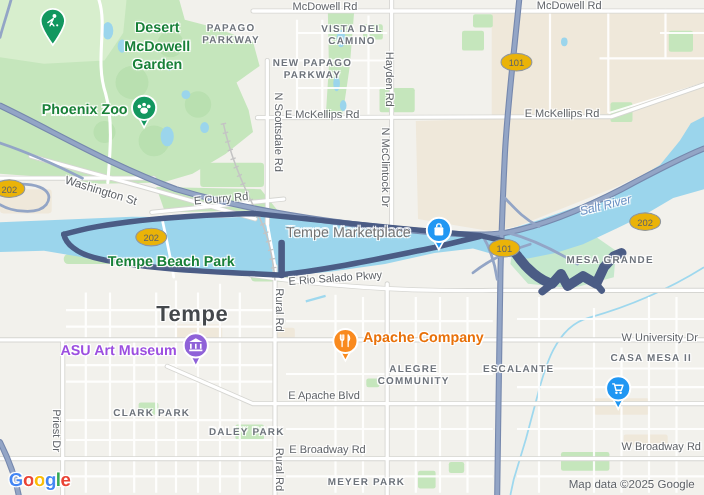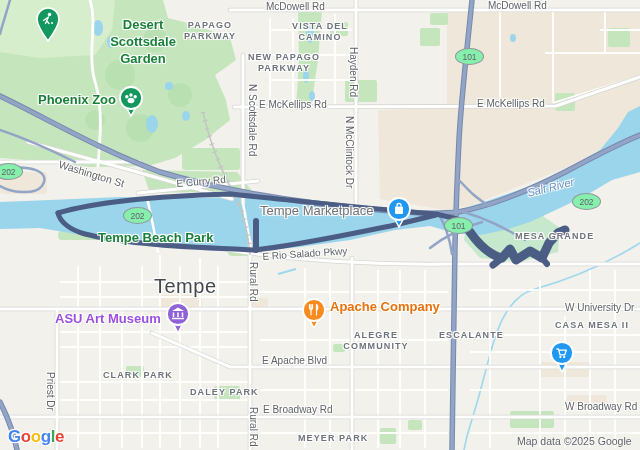--- a/index.html
+++ b/index.html
@@ -220,7 +220,7 @@
 
   <div class="lbl green center" style="left:103px;top:16px;width:80px;white-space:normal;line-height:17px;">
     <div>Desert</div>
-    <div>Scottsdale</div>
+    <div>McDowell</div>
     <div>Garden</div>
   </div>
   <div class="lbl green" style="left:38px;top:92px;">Phoenix Zoo</div>

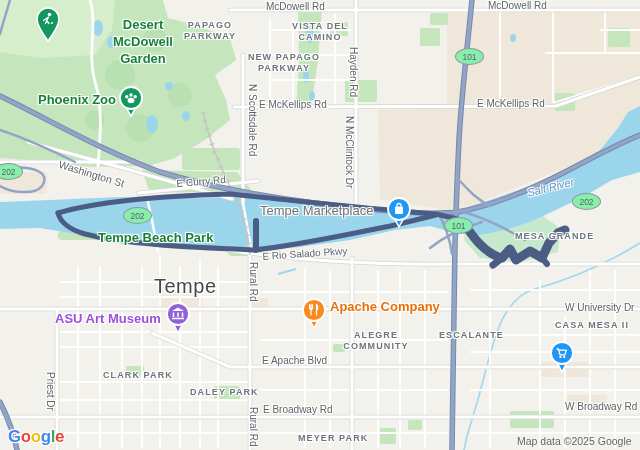--- a/index.html
+++ b/index.html
@@ -20,7 +20,7 @@
   .city{font-size:20px;font-weight:normal;color:#44484c;letter-spacing:.5px;padding-left:12px;}
   .vert{transform:rotate(90deg);transform-origin:0 0;}
   .center{text-align:center;}
-  .shield{position:absolute;width:27px;height:15px;background:#86efac;border:1px solid #8f969e;
+  .shield{position:absolute;width:27px;height:15px;background:#eab308;border:1px solid #8f969e;
           border-radius:50%;display:flex;align-items:center;justify-content:center;
           font-size:8.5px;color:#5f6368;font-family:"Liberation Sans",sans-serif;}
   .pin{position:absolute;width:28px;height:36px;}

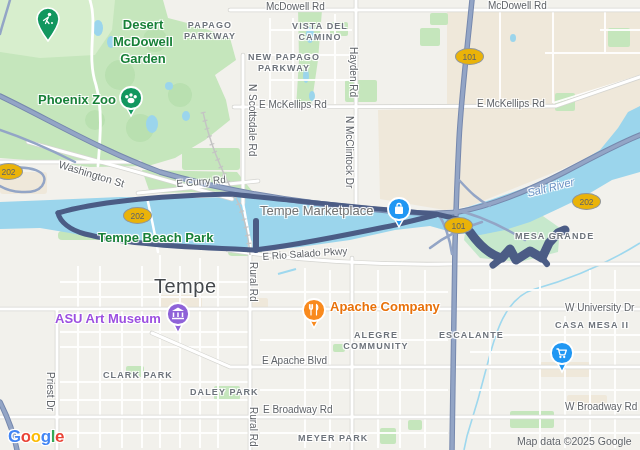--- a/index.html
+++ b/index.html
@@ -17,7 +17,7 @@
   .orange{font-size:13px;font-weight:bold;color:#e8710a;line-height:16px;}
   .purple{font-size:13px;font-weight:bold;color:#9c4fe0;}
   .water-lbl{font-size:11px;font-style:italic;color:#6d92c4;}
-  .city{font-size:20px;font-weight:normal;color:#44484c;letter-spacing:.5px;padding-left:12px;}
+  .city{font-size:20px;font-weight:bold;color:#44484c;letter-spacing:.5px;}
   .vert{transform:rotate(90deg);transform-origin:0 0;}
   .center{text-align:center;}
   .shield{position:absolute;width:27px;height:15px;background:#eab308;border:1px solid #8f969e;

